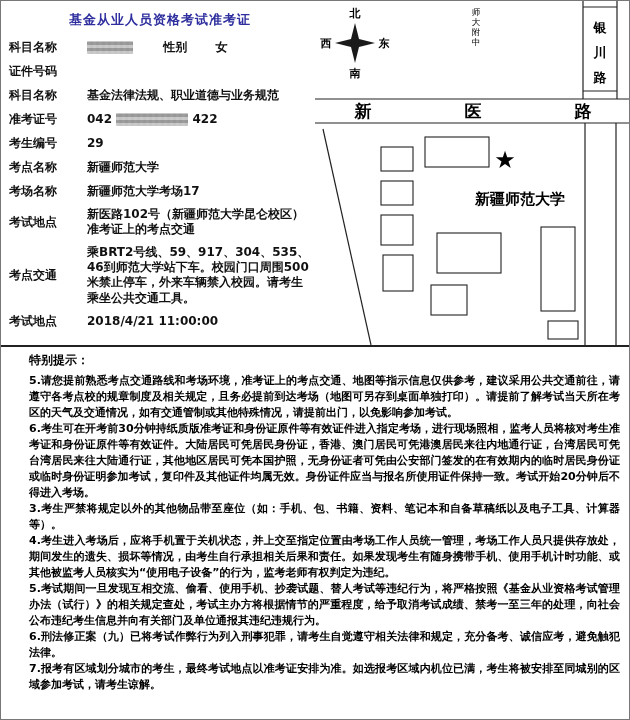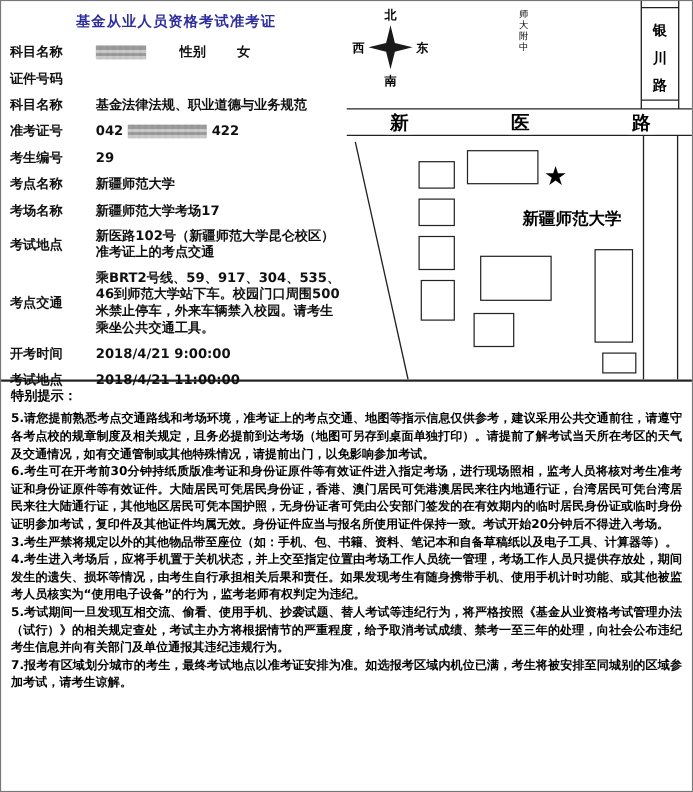--- a/index.html
+++ b/index.html
@@ -107,10 +107,6 @@
         <span class="val">乘BRT2号线、59、917、304、535、46到师范大学站下车。校园门口周围500米禁止停车，外来车辆禁入校园。请考生乘坐公共交通工具。</span>
       </div>
 
-      <div class="row">
-        <span class="lbl">开考时间</span>
-        <span class="val">2018/4/21 9:00:00</span>
-      </div>
 
       <div class="row">
         <span class="lbl">考试地点</span>

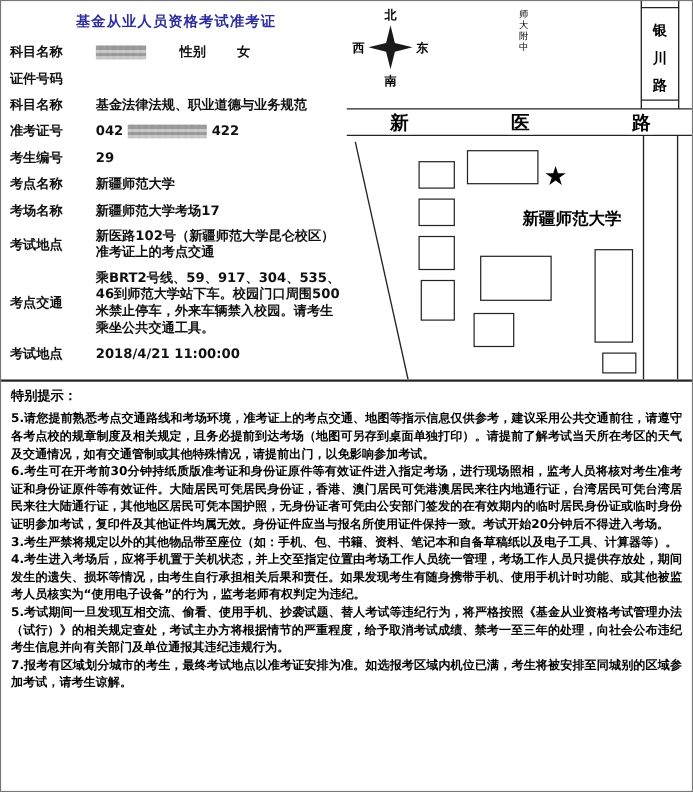--- a/index.html
+++ b/index.html
@@ -37,7 +37,7 @@
   .gender-lbl { margin-left: 26px; }
   .gender-val { margin-left: 24px; }
   .map-svg { display: block; }
-  .notices { padding: 5px 9px 0 9px; }
+  .notices { padding: 5px 9px 0 9px; margin-left: 19px; }
   .notices-title { font-size: 12px; font-weight: bold; margin: 0 0 4px 0; }
   .notice {
     font-size: 11px; font-weight: bold; line-height: 16px;

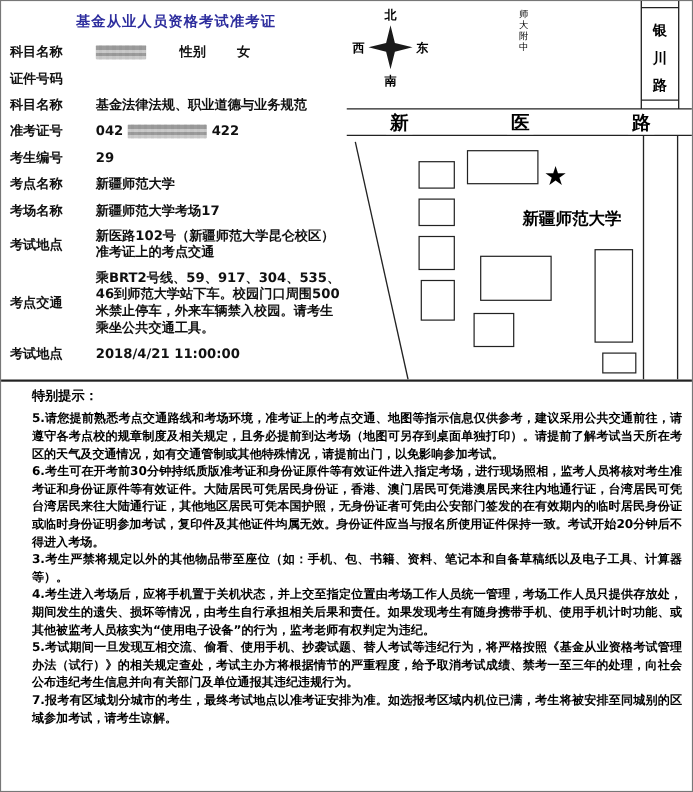--- a/index.html
+++ b/index.html
@@ -188,6 +188,7 @@
     <p class="notice">3.考生严禁将规定以外的其他物品带至座位（如：手机、包、书籍、资料、笔记本和自备草稿纸以及电子工具、计算器等）。</p>
     <p class="notice">4.考生进入考场后，应将手机置于关机状态，并上交至指定位置由考场工作人员统一管理，考场工作人员只提供存放处，期间发生的遗失、损坏等情况，由考生自行承担相关后果和责任。如果发现考生有随身携带手机、使用手机计时功能、或其他被监考人员核实为“使用电子设备”的行为，监考老师有权判定为违纪。</p>
     <p class="notice">5.考试期间一旦发现互相交流、偷看、使用手机、抄袭试题、替人考试等违纪行为，将严格按照《基金从业资格考试管理办法（试行）》的相关规定查处，考试主办方将根据情节的严重程度，给予取消考试成绩、禁考一至三年的处理，向社会公布违纪考生信息并向有关部门及单位通报其违纪违规行为。</p>
+    <p class="notice">6.刑法修正案（九）已将考试作弊行为列入刑事犯罪，请考生自觉遵守相关法律和规定，充分备考、诚信应考，避免触犯法律。</p>
     <p class="notice">7.报考有区域划分城市的考生，最终考试地点以准考证安排为准。如选报考区域内机位已满，考生将被安排至同城别的区域参加考试，请考生谅解。</p>
   </div>
 

